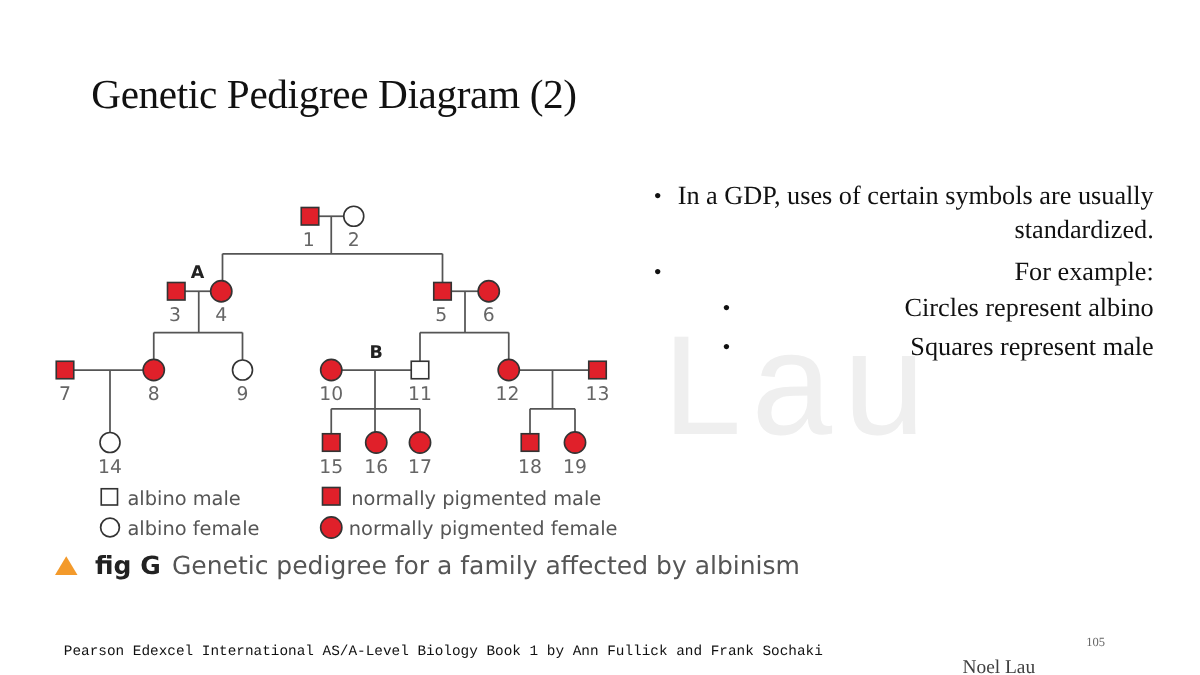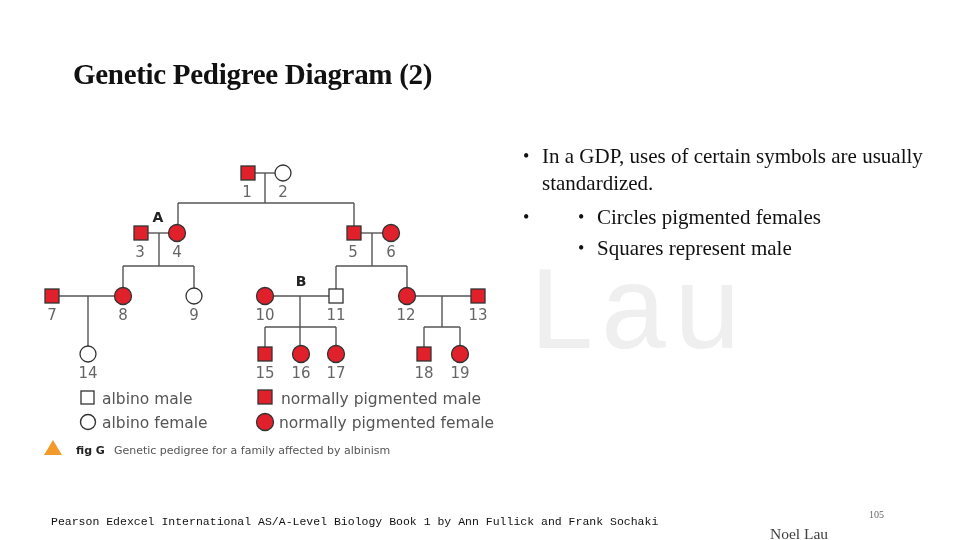--- a/index.html
+++ b/index.html
@@ -11,7 +11,7 @@
     }
     .title {
       position: absolute; left: 73px; top: 58px;
-      font-size: 29px; font-weight: bold; letter-spacing: -0.3px;
+      font-size: 33px; font-weight: normal; letter-spacing: -0.3px;
       margin: 0; color: #111;
     }
     .watermark {

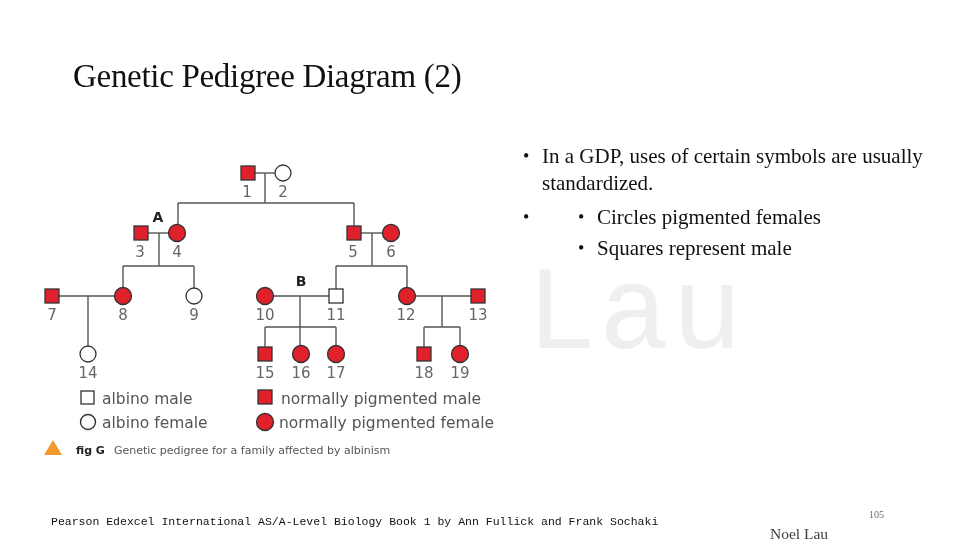--- a/index.html
+++ b/index.html
@@ -25,7 +25,7 @@
       font-size: 21px; line-height: 27px; z-index: 1;
     }
     .bullets ul { list-style: none; margin: 0; padding: 0; }
-    .bullets li { position: relative; padding-left: 19px; margin-bottom: 7px; }
+    .bullets li { position: relative; padding-left: 19px; margin-bottom: 7px; text-align: right; }
     .bullets li::before {
       content: "•"; position: absolute; left: 0; top: 0; font-size: 18px;
     }

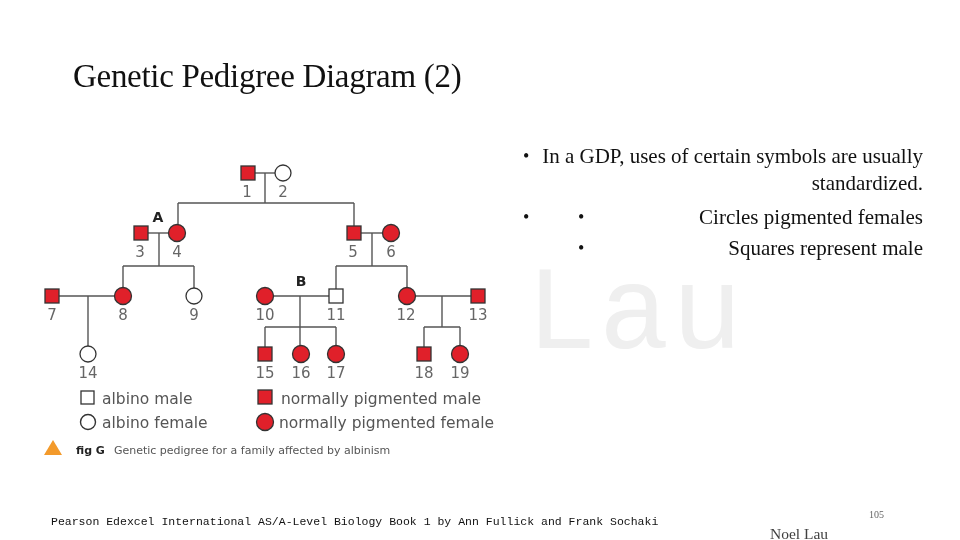--- a/index.html
+++ b/index.html
@@ -65,7 +65,7 @@
 <div class="bullets">
   <ul>
     <li><span>In a GDP, uses of  certain symbols are usually standardized.</span></li>
-    <li>
+    <li><span>For example:</span>
       <ul class="sub">
         <li><span>Circles pigmented females</span></li>
         <li><span>Squares represent male</span></li>

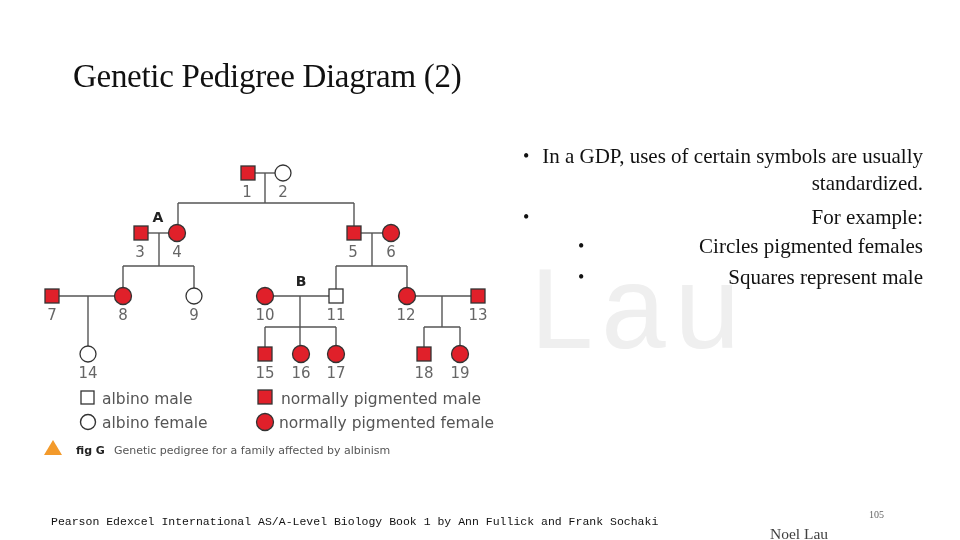--- a/index.html
+++ b/index.html
@@ -67,7 +67,7 @@
     <li><span>In a GDP, uses of  certain symbols are usually standardized.</span></li>
     <li><span>For example:</span>
       <ul class="sub">
-        <li><span>Circles pigmented females</span></li>
+        <li><span>Circles represent albino</span></li>
         <li><span>Squares represent male</span></li>
       </ul>
     </li>

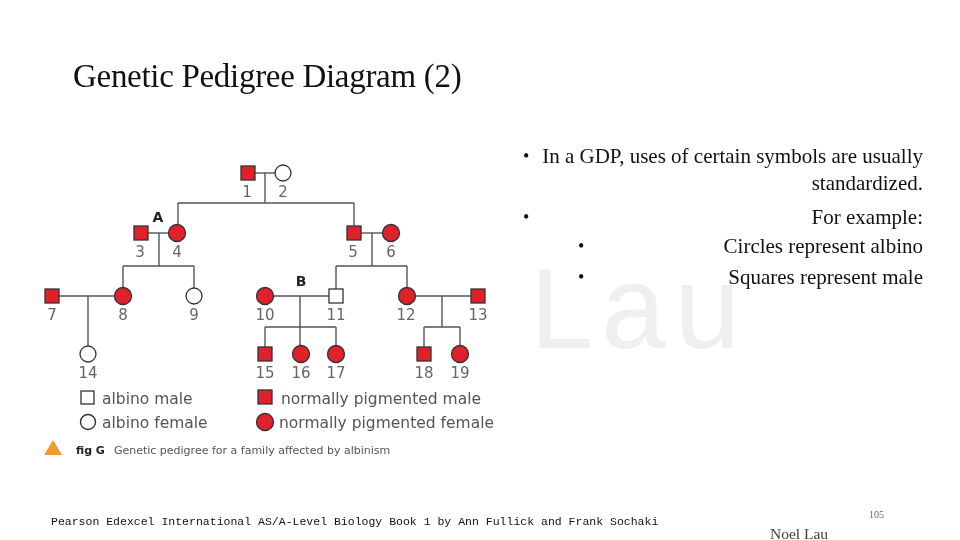--- a/index.html
+++ b/index.html
@@ -36,7 +36,7 @@
     .caption {
       position: absolute; left: 44px; top: 440px;
       font-family: "DejaVu Sans", "Liberation Sans", sans-serif;
-      font-size: 11px; color: #555; white-space: nowrap; text-align: center;
+      font-size: 20px; color: #555; white-space: nowrap; text-align: center;
     }
     .caption .tri {
       display: inline-block; width: 0; height: 0;

